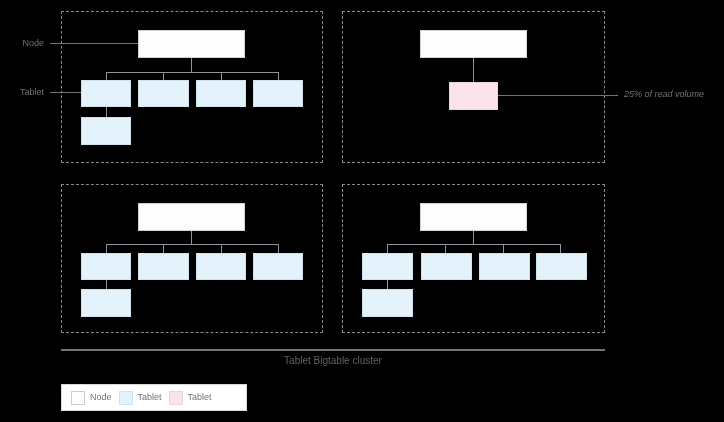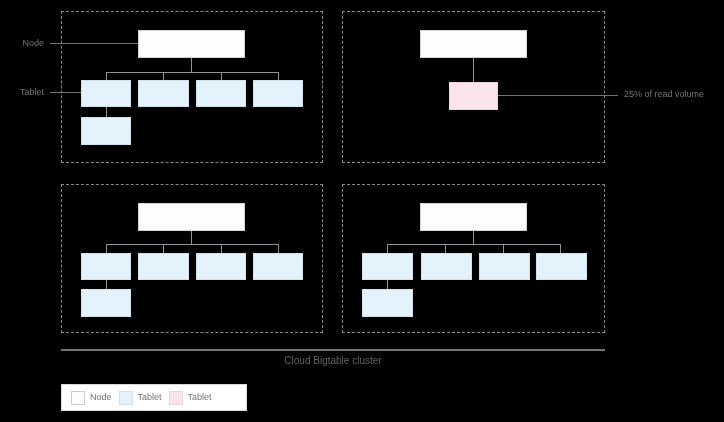--- a/index.html
+++ b/index.html
@@ -133,7 +133,7 @@
   <div class="box box-hot" style="left:449px; top:82px; width:49px; height:28px;"></div>
 
   <div class="ln ln-h ln-lead" style="left:498px; top:95px; width:120px;"></div>
-  <div class="lbl" style="left:624px; top:89px;">25% of read volume</div>
+  <div class="lbl" style="left:624px; top:89px;font-style:italic;">25% of read volume</div>
 
   <div class="panel" style="left:61px; top:184px; width:262px; height:149px;"></div>
 

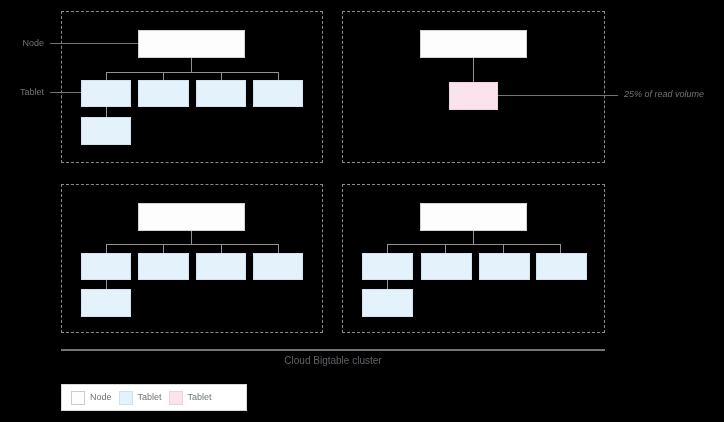--- a/index.html
+++ b/index.html
@@ -174,7 +174,7 @@
   <div class="box box-tablet" style="left:362px; top:289px; width:51px; height:28px;"></div>
 
   <div class="ln ln-thick-h" style="left:61px; top:349px; width:544px;"></div>
-  <div class="cluster-label" style="left:61px; top:355px; width:544px;">Cloud Bigtable cluster</div>
+  <div class="cluster-label" style="left:61px; top:355px; width:544px;">Tablet Bigtable cluster</div>
 
   <div class="legend" style="left:61px; top:384px; width:186px; height:27px;">
 

